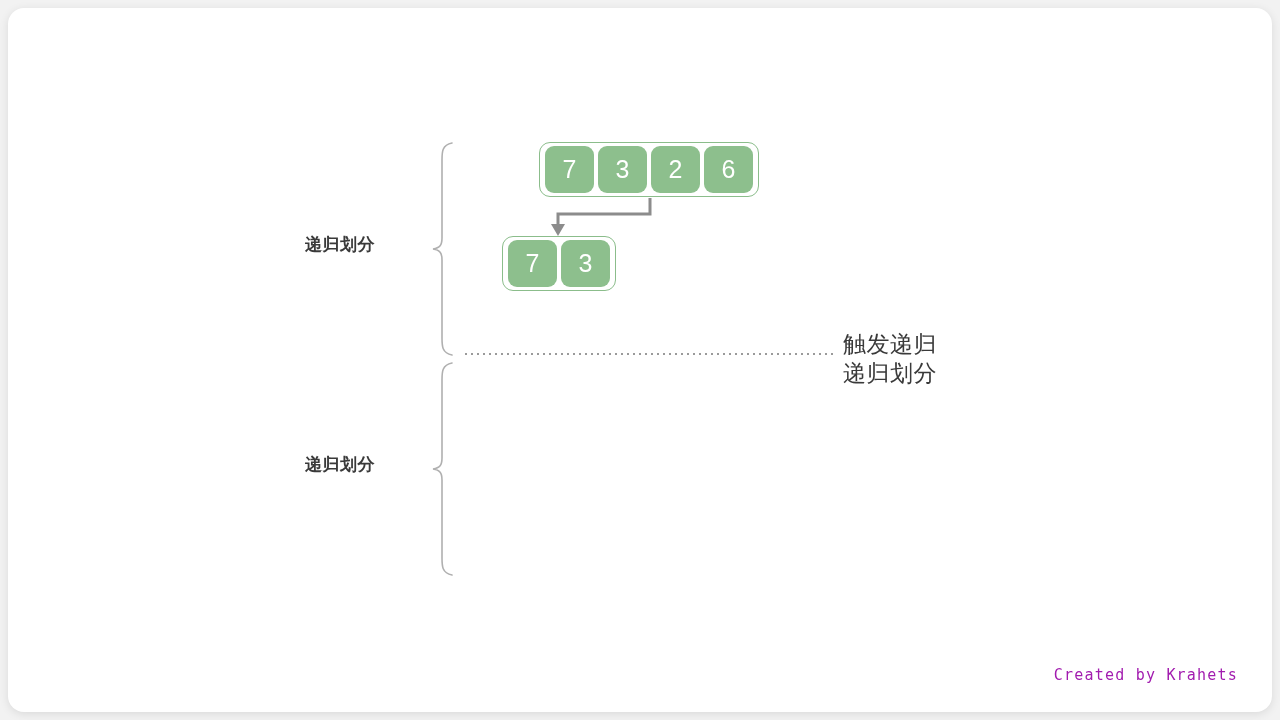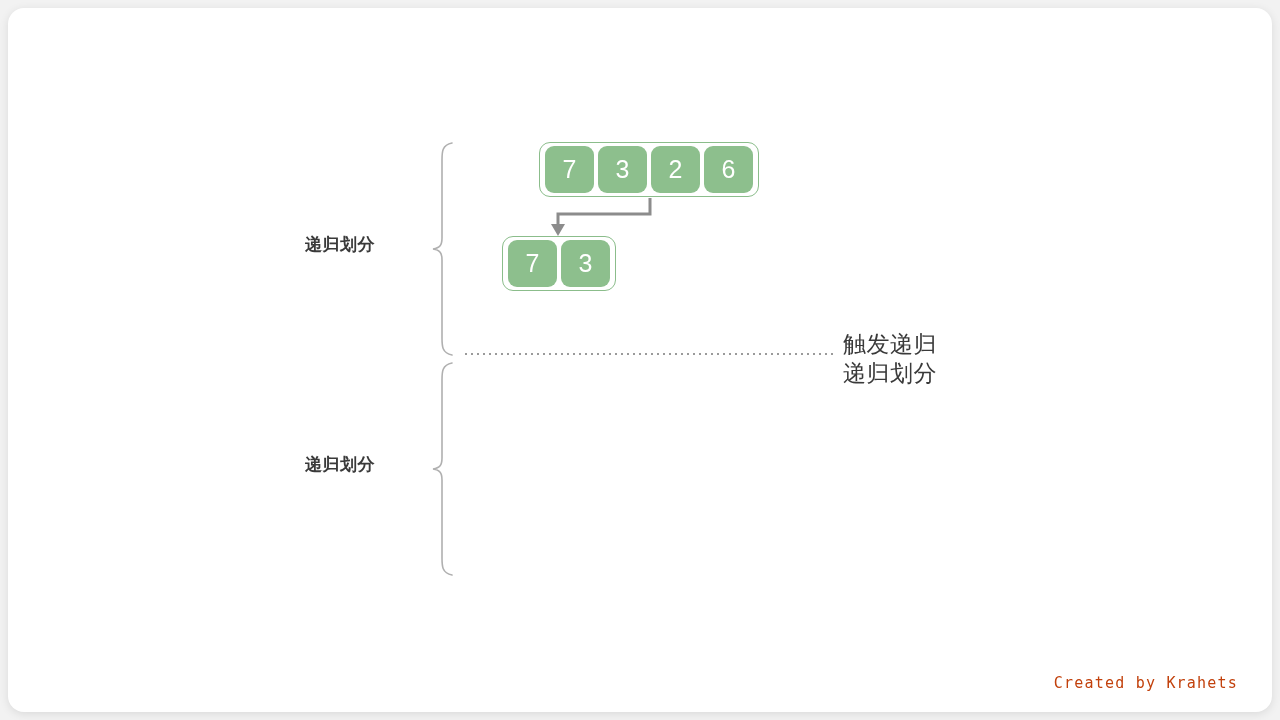--- a/index.html
+++ b/index.html
@@ -99,10 +99,10 @@
   .watermark {
     position: absolute;
     right: 42px;
-    bottom: 28px;
+    bottom: 36px;
     font-family: "DejaVu Sans Mono", "Liberation Mono", monospace;
     font-size: 15px;
-    color: #c2410c;
+    color: #a21caf;
     letter-spacing: 1.2px;
     white-space: nowrap;
   }

